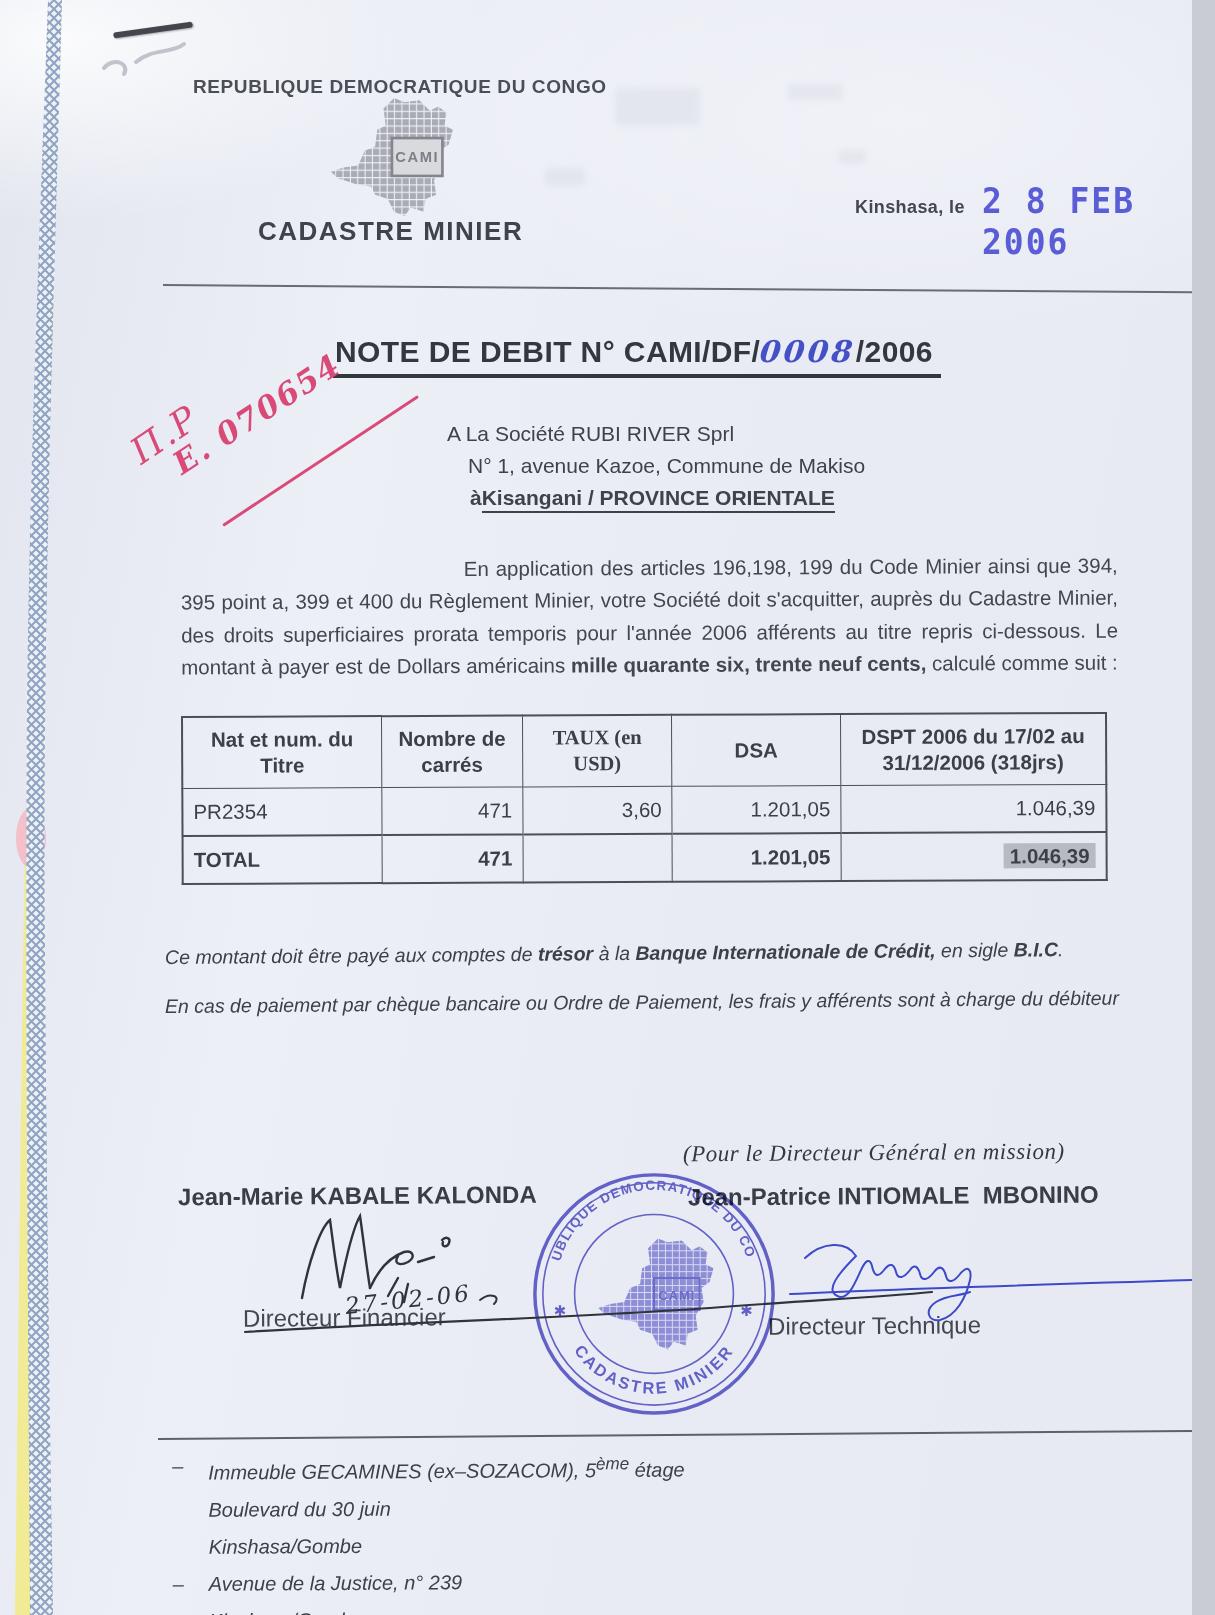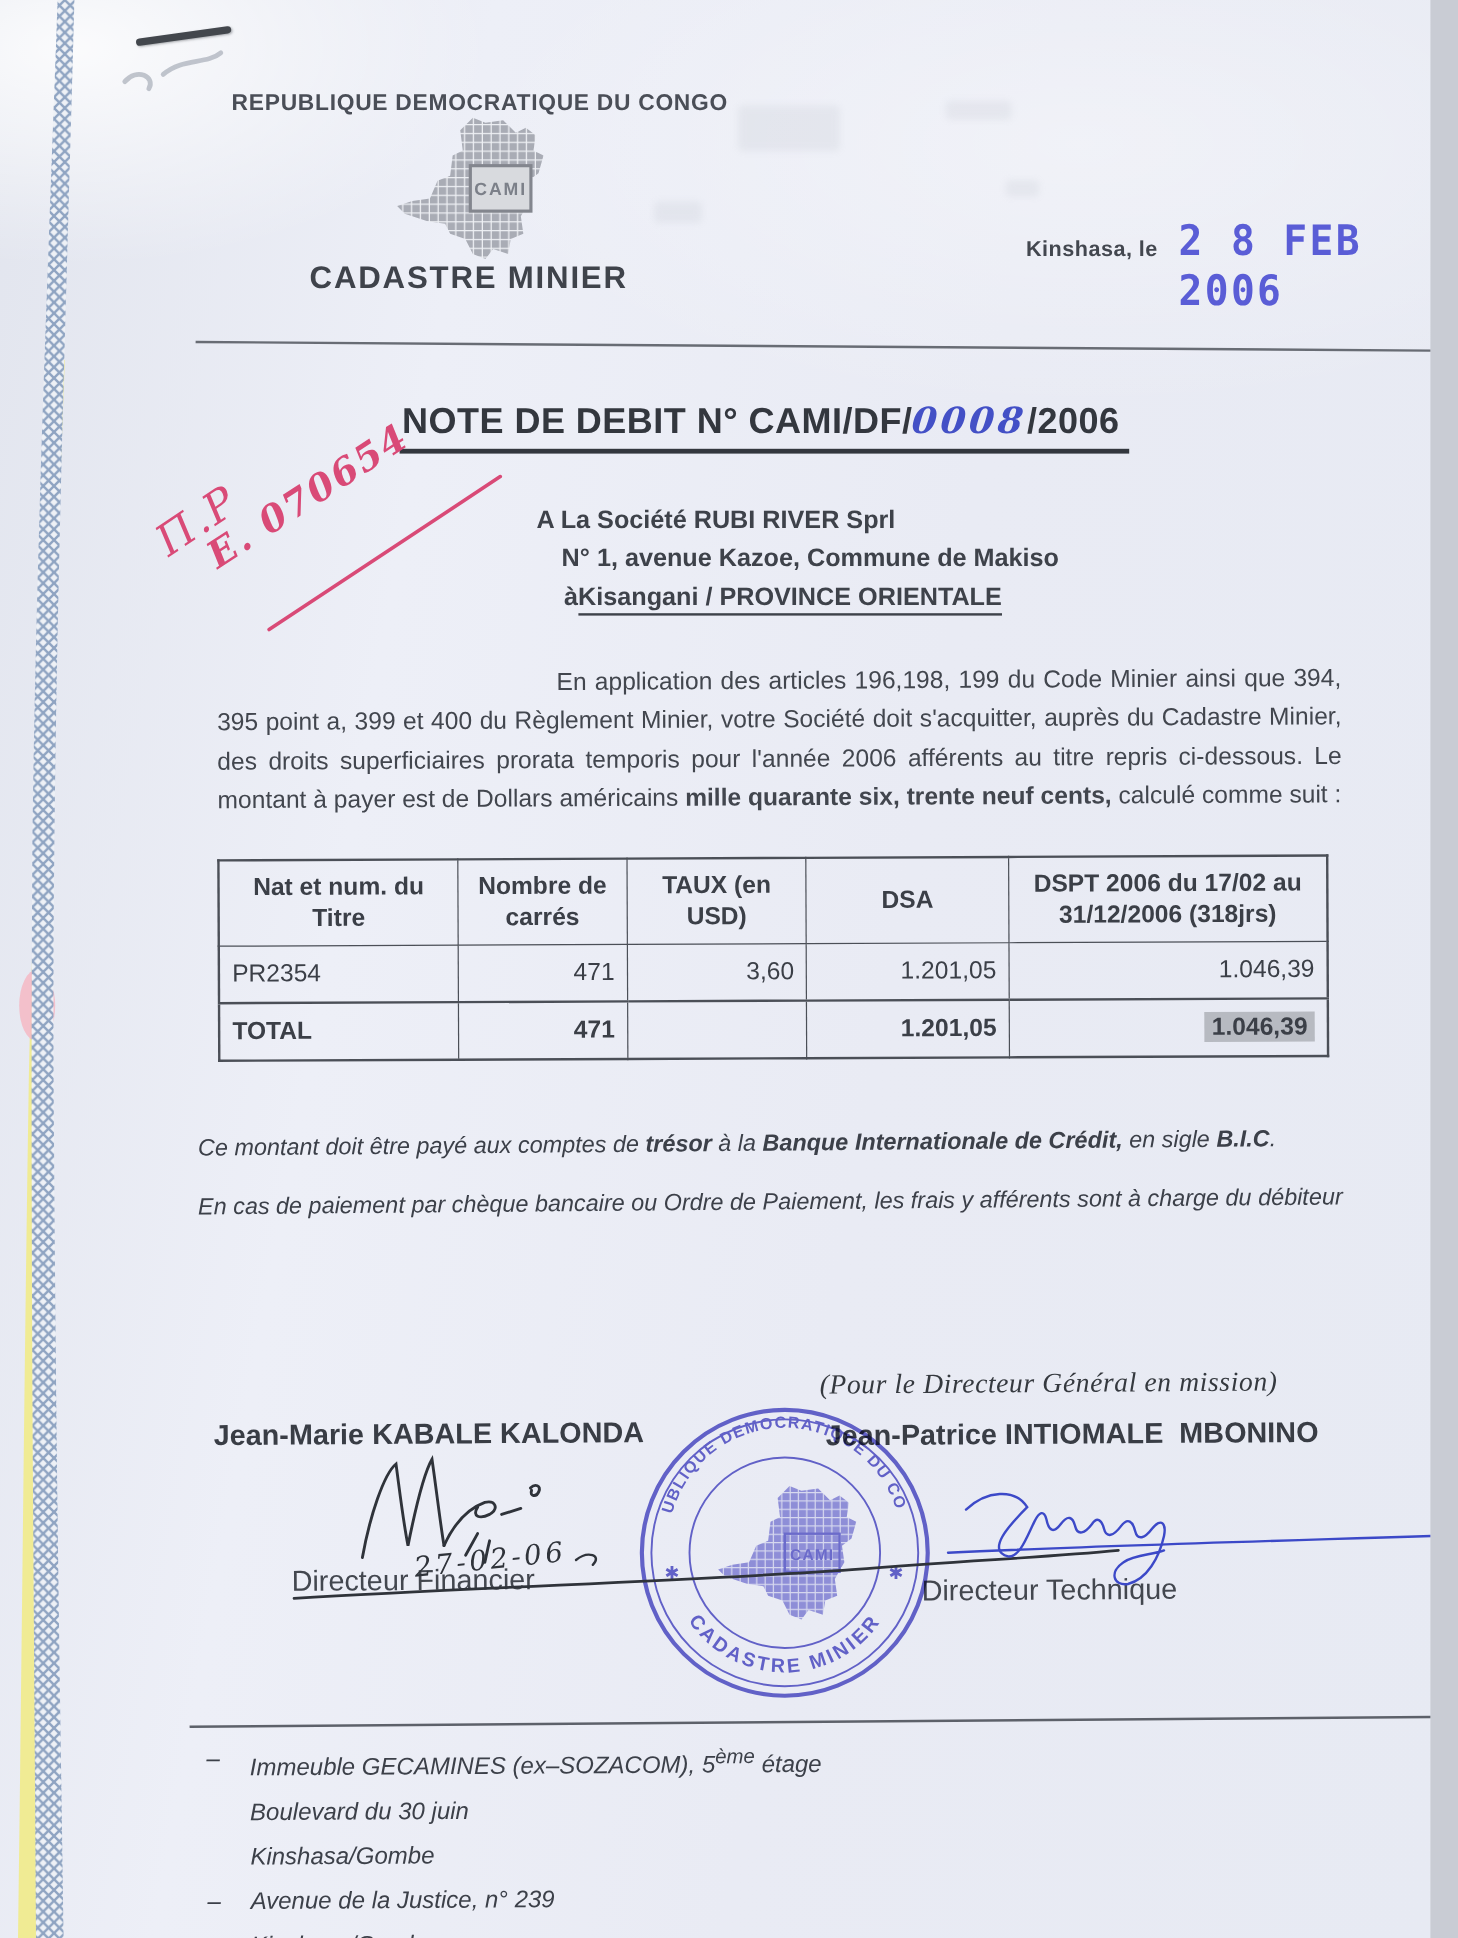--- a/index.html
+++ b/index.html
@@ -30,7 +30,7 @@
   .red-number{left:176px;top:448px;font-size:31px;transform:rotate(-33deg);transform-origin:left center;letter-spacing:2px;font-weight:600;}
   .red-line{left:223px;top:524px;width:234px;height:3px;background:#d94a77;transform:rotate(-33.5deg);transform-origin:left center;border-radius:2px;}
   
-  .rcpt1{left:447px;top:422px;font-size:21px;font-weight:bold;}
+  .rcpt1{left:447px;top:422px;font-size:21px;font-weight:normal;}
   .rcpt2{left:468px;top:454px;font-size:21px;font-weight:bold;}
   .rcpt3{left:470px;top:486px;font-size:21px;font-weight:bold;}
   .rcpt3 .ul{border-bottom:2.5px solid #3e424a;padding-bottom:2px;margin-left:0;}

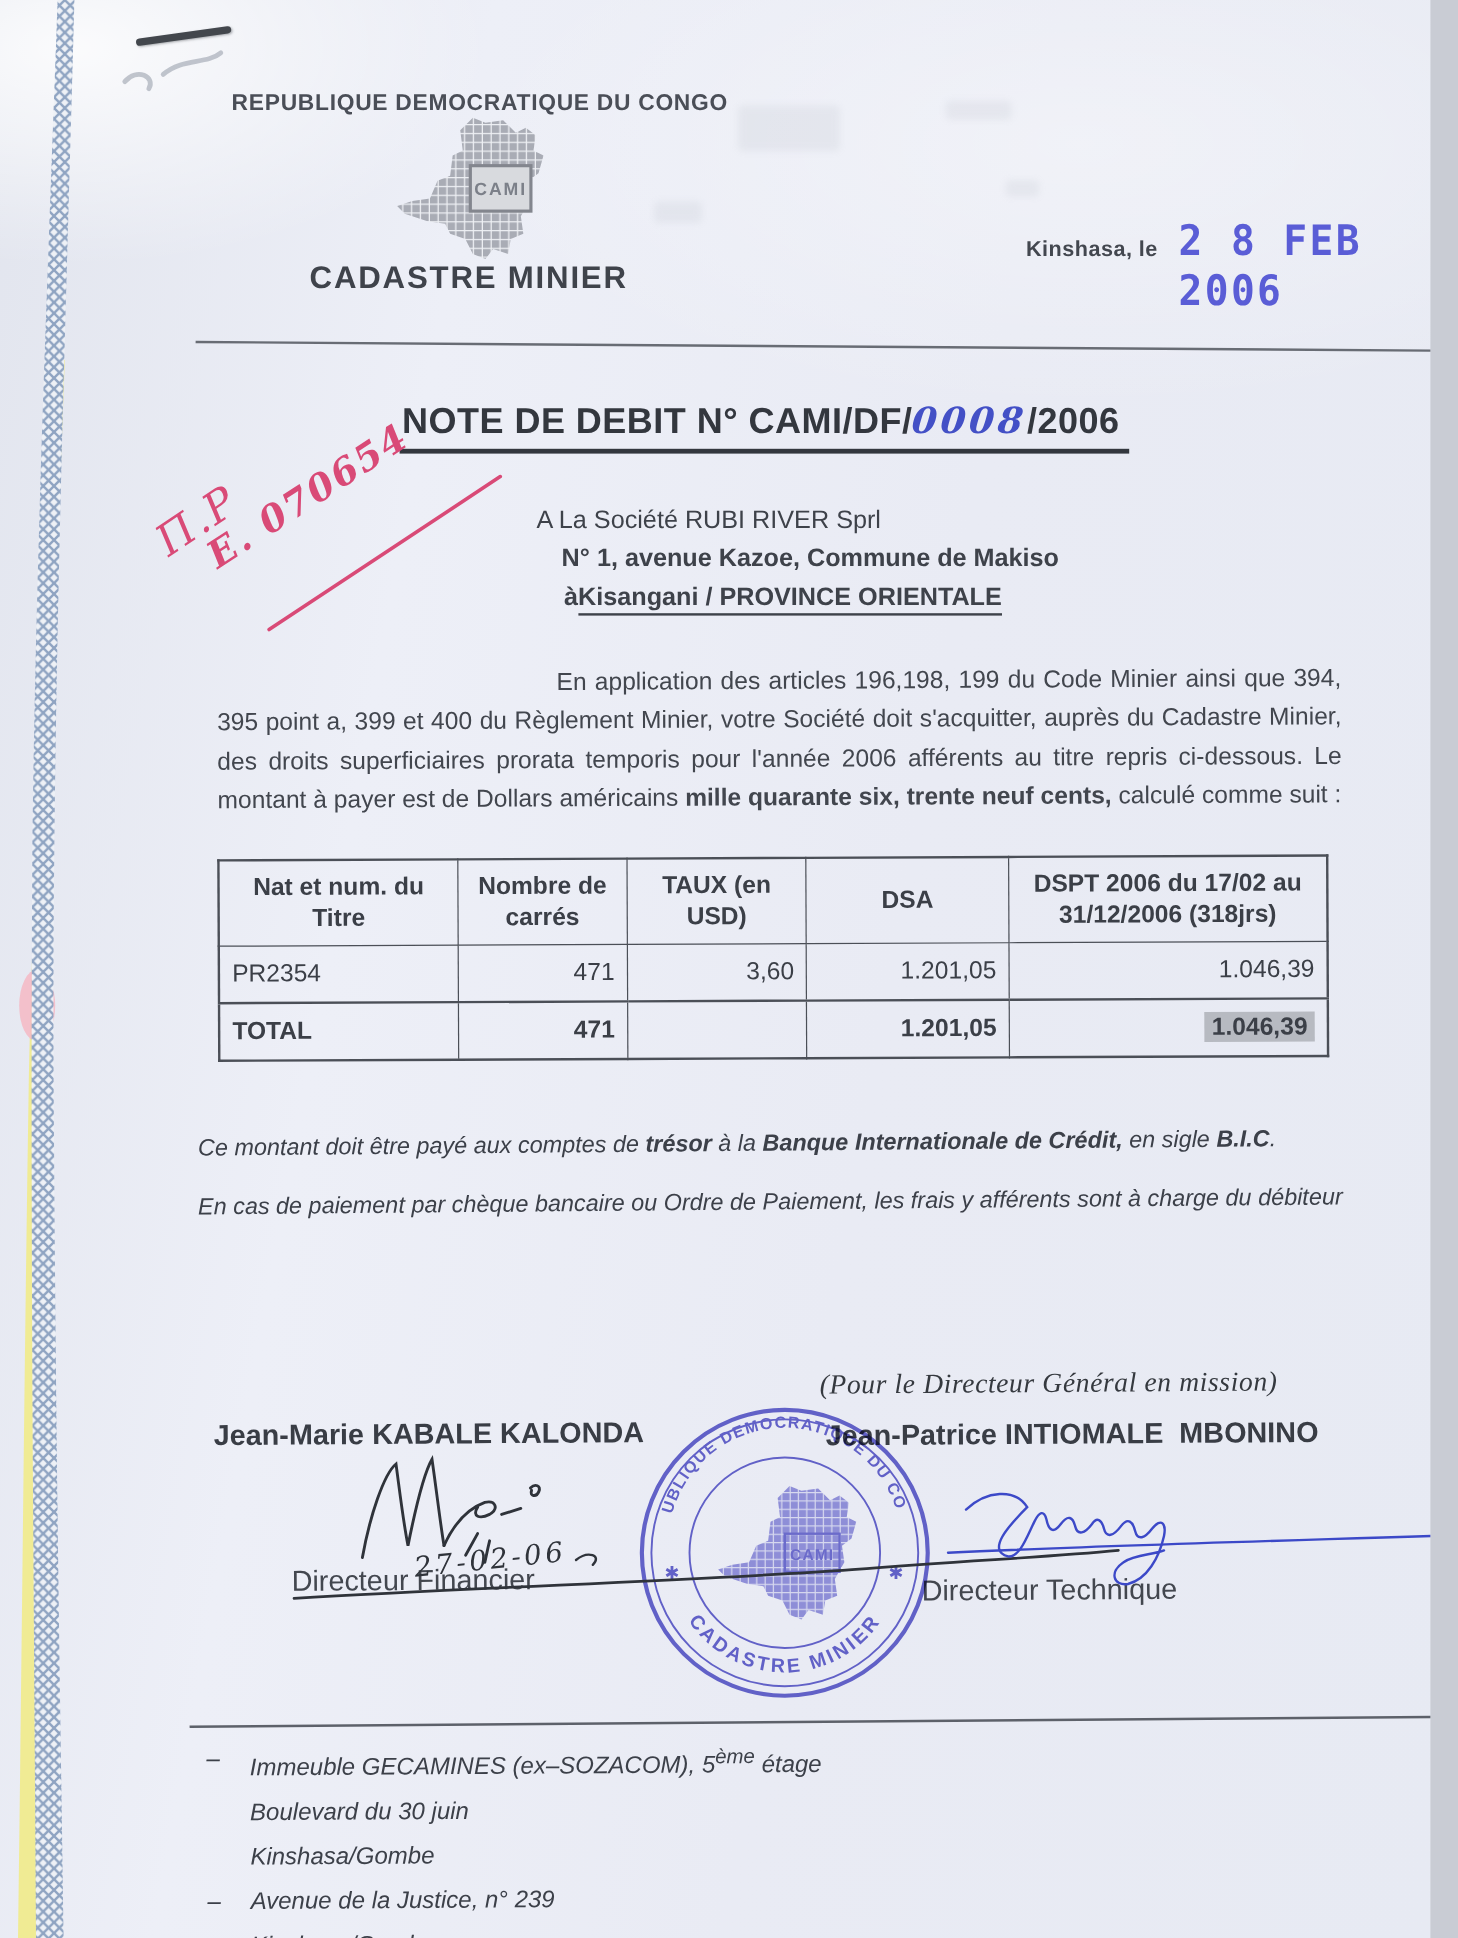--- a/index.html
+++ b/index.html
@@ -31,7 +31,7 @@
   .red-line{left:223px;top:524px;width:234px;height:3px;background:#d94a77;transform:rotate(-33.5deg);transform-origin:left center;border-radius:2px;}
   
   .rcpt1{left:447px;top:422px;font-size:21px;font-weight:normal;}
-  .rcpt2{left:468px;top:454px;font-size:21px;font-weight:bold;}
+  .rcpt2{left:468px;top:454px;font-size:21px;font-weight:normal;}
   .rcpt3{left:470px;top:486px;font-size:21px;font-weight:bold;}
   .rcpt3 .ul{border-bottom:2.5px solid #3e424a;padding-bottom:2px;margin-left:0;}
   

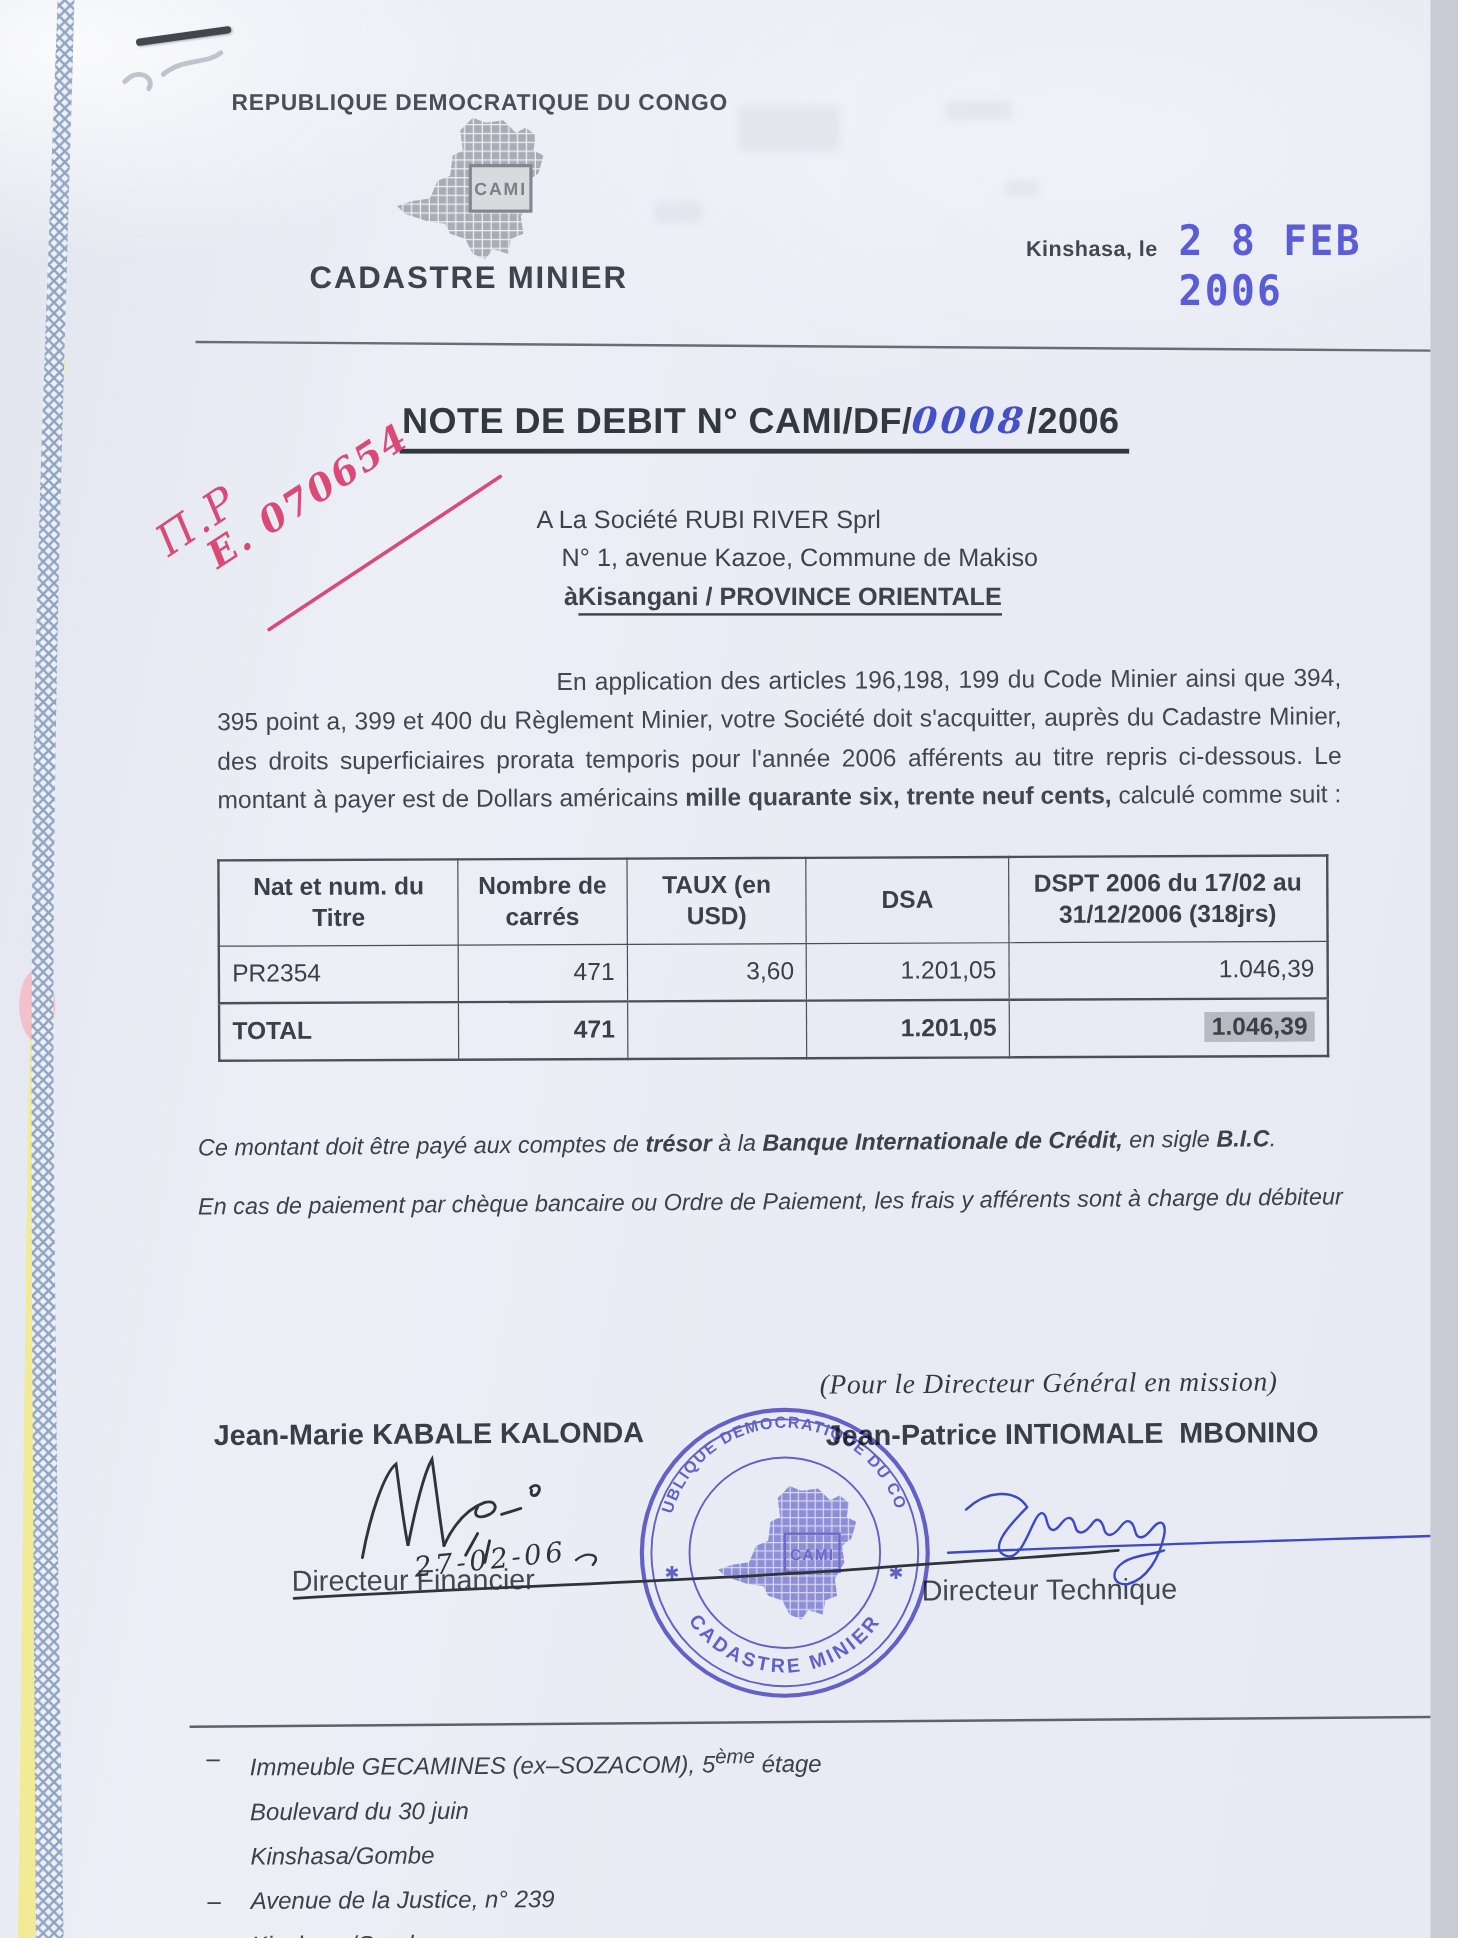--- a/index.html
+++ b/index.html
@@ -43,7 +43,7 @@
   table.debit th,table.debit td{border:1.6px solid #4b4f57;padding:4px 10px;font-size:20.5px;}
   table.debit{border:2.5px solid #4b4f57;}
   table.debit th{font-weight:bold;text-align:center;height:62px;vertical-align:middle;line-height:1.25;}
-  th.ctr{text-align:center;}
+  th.ctr{text-align:center;font-family:Liberation Serif, serif;}
   th.bot{vertical-align:bottom;text-align:center;padding-bottom:6px;}
   td.num{text-align:right;padding-right:14px;}
   tr.datarow td{height:38px;}

